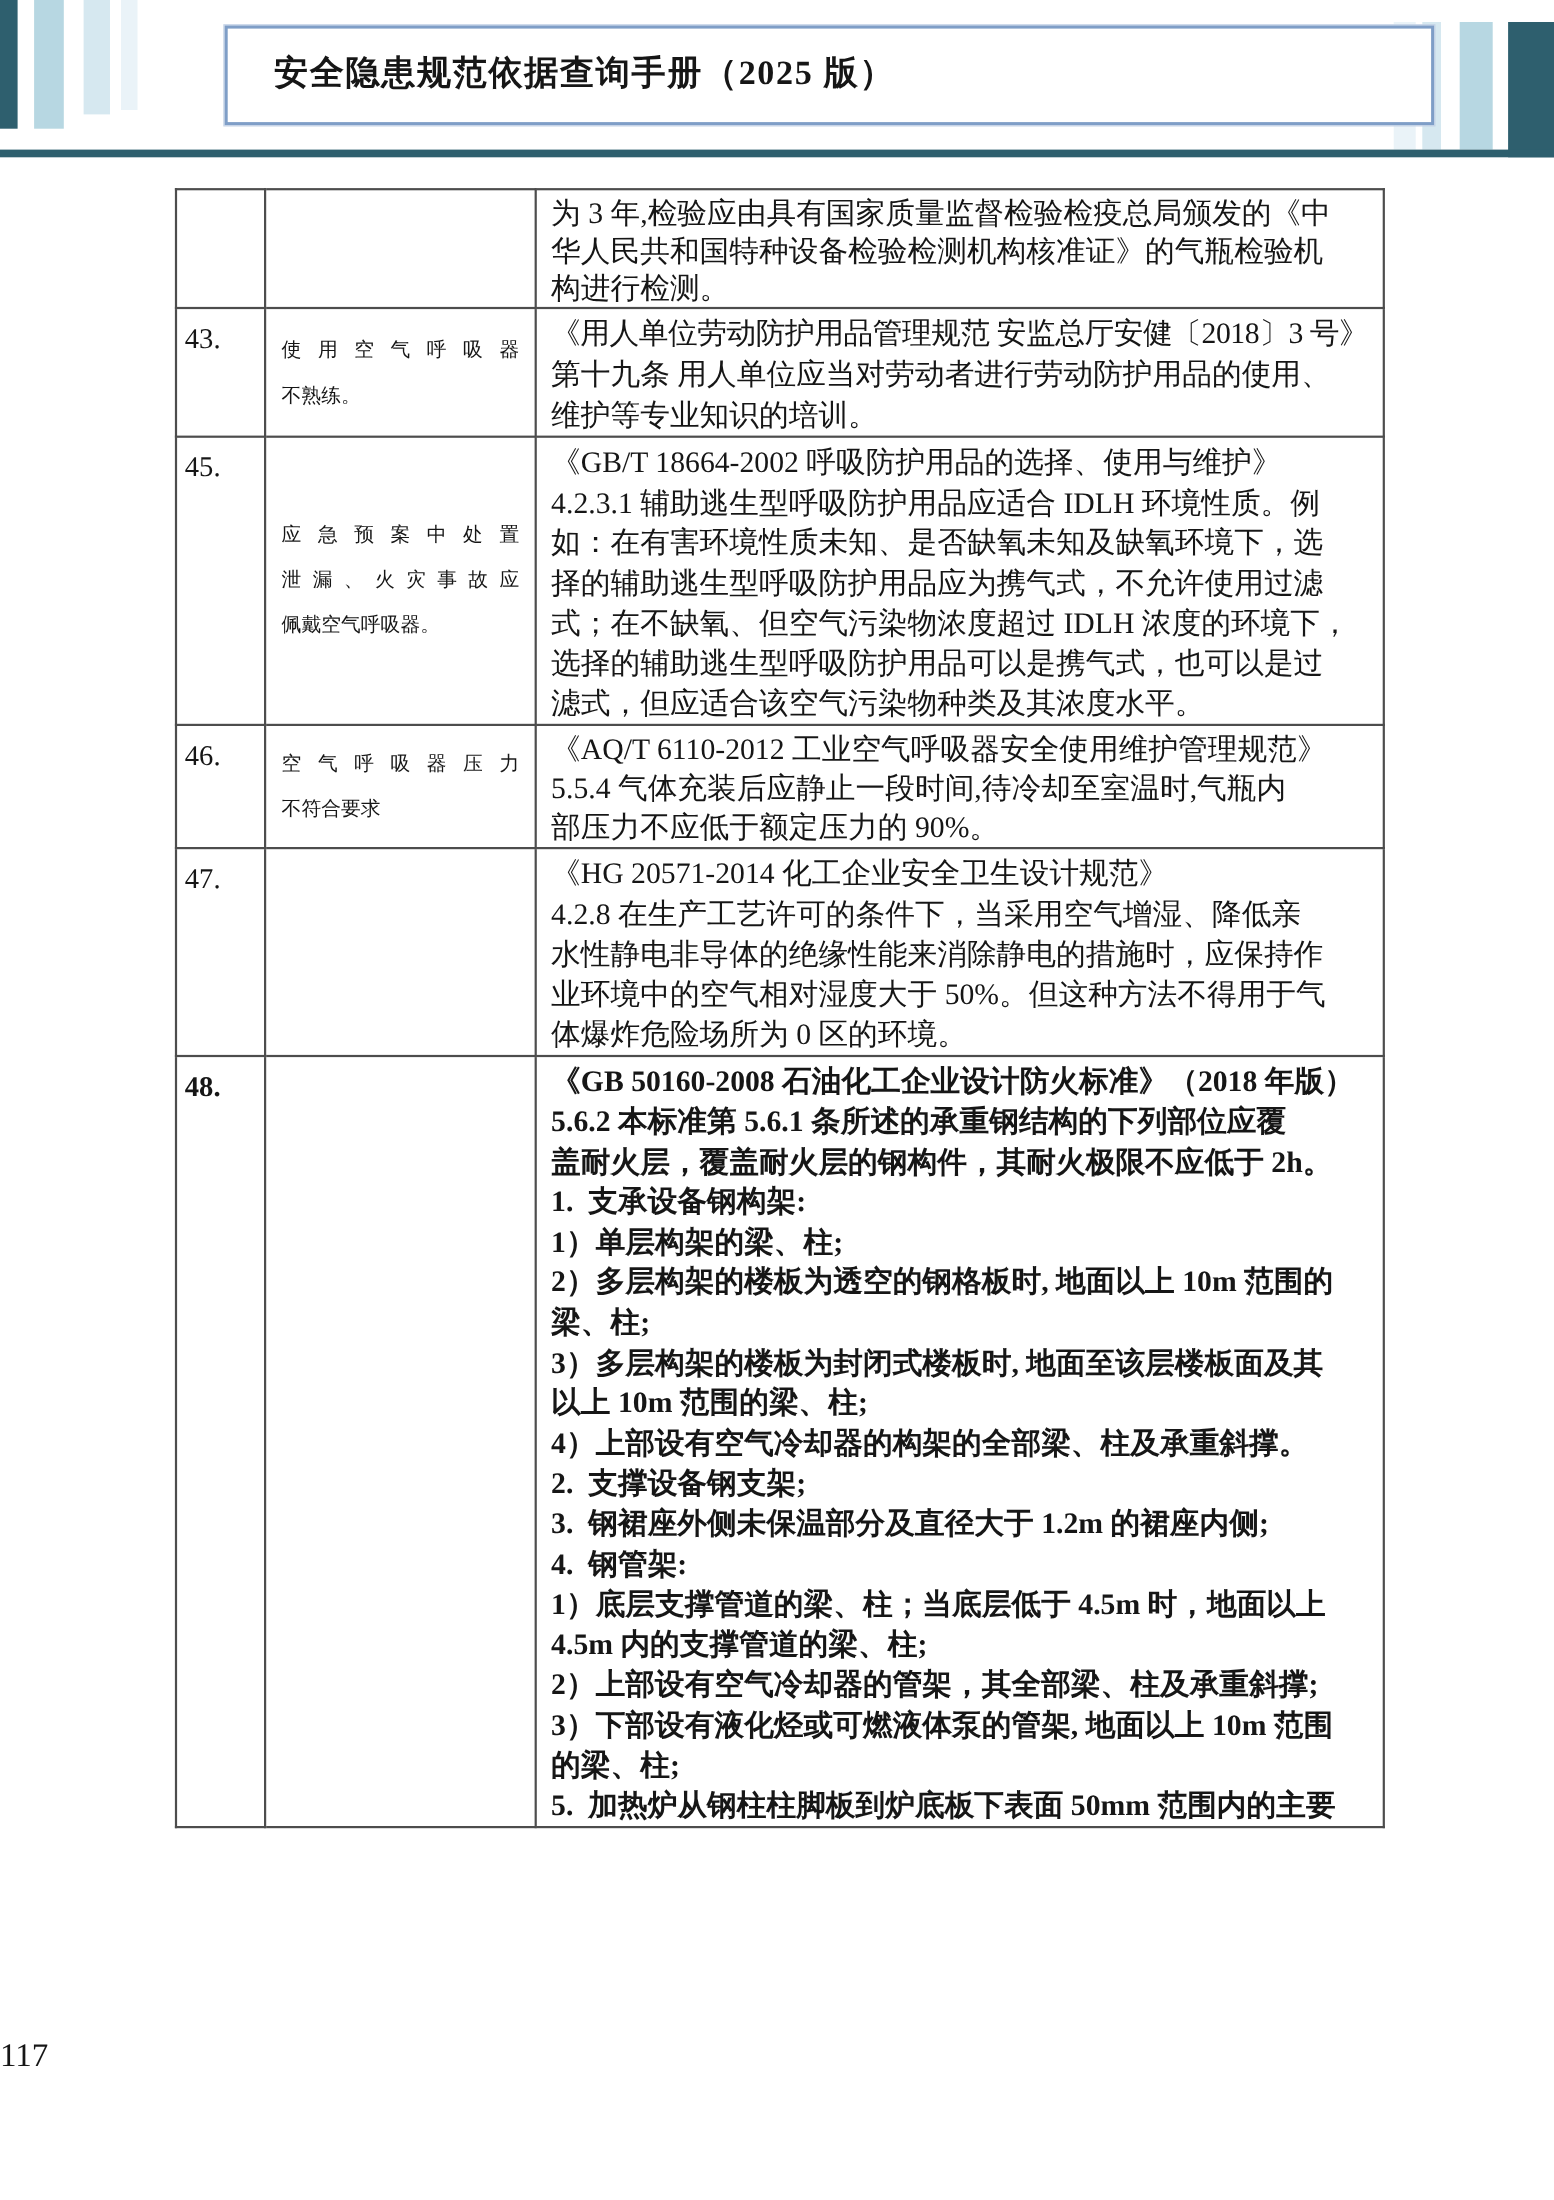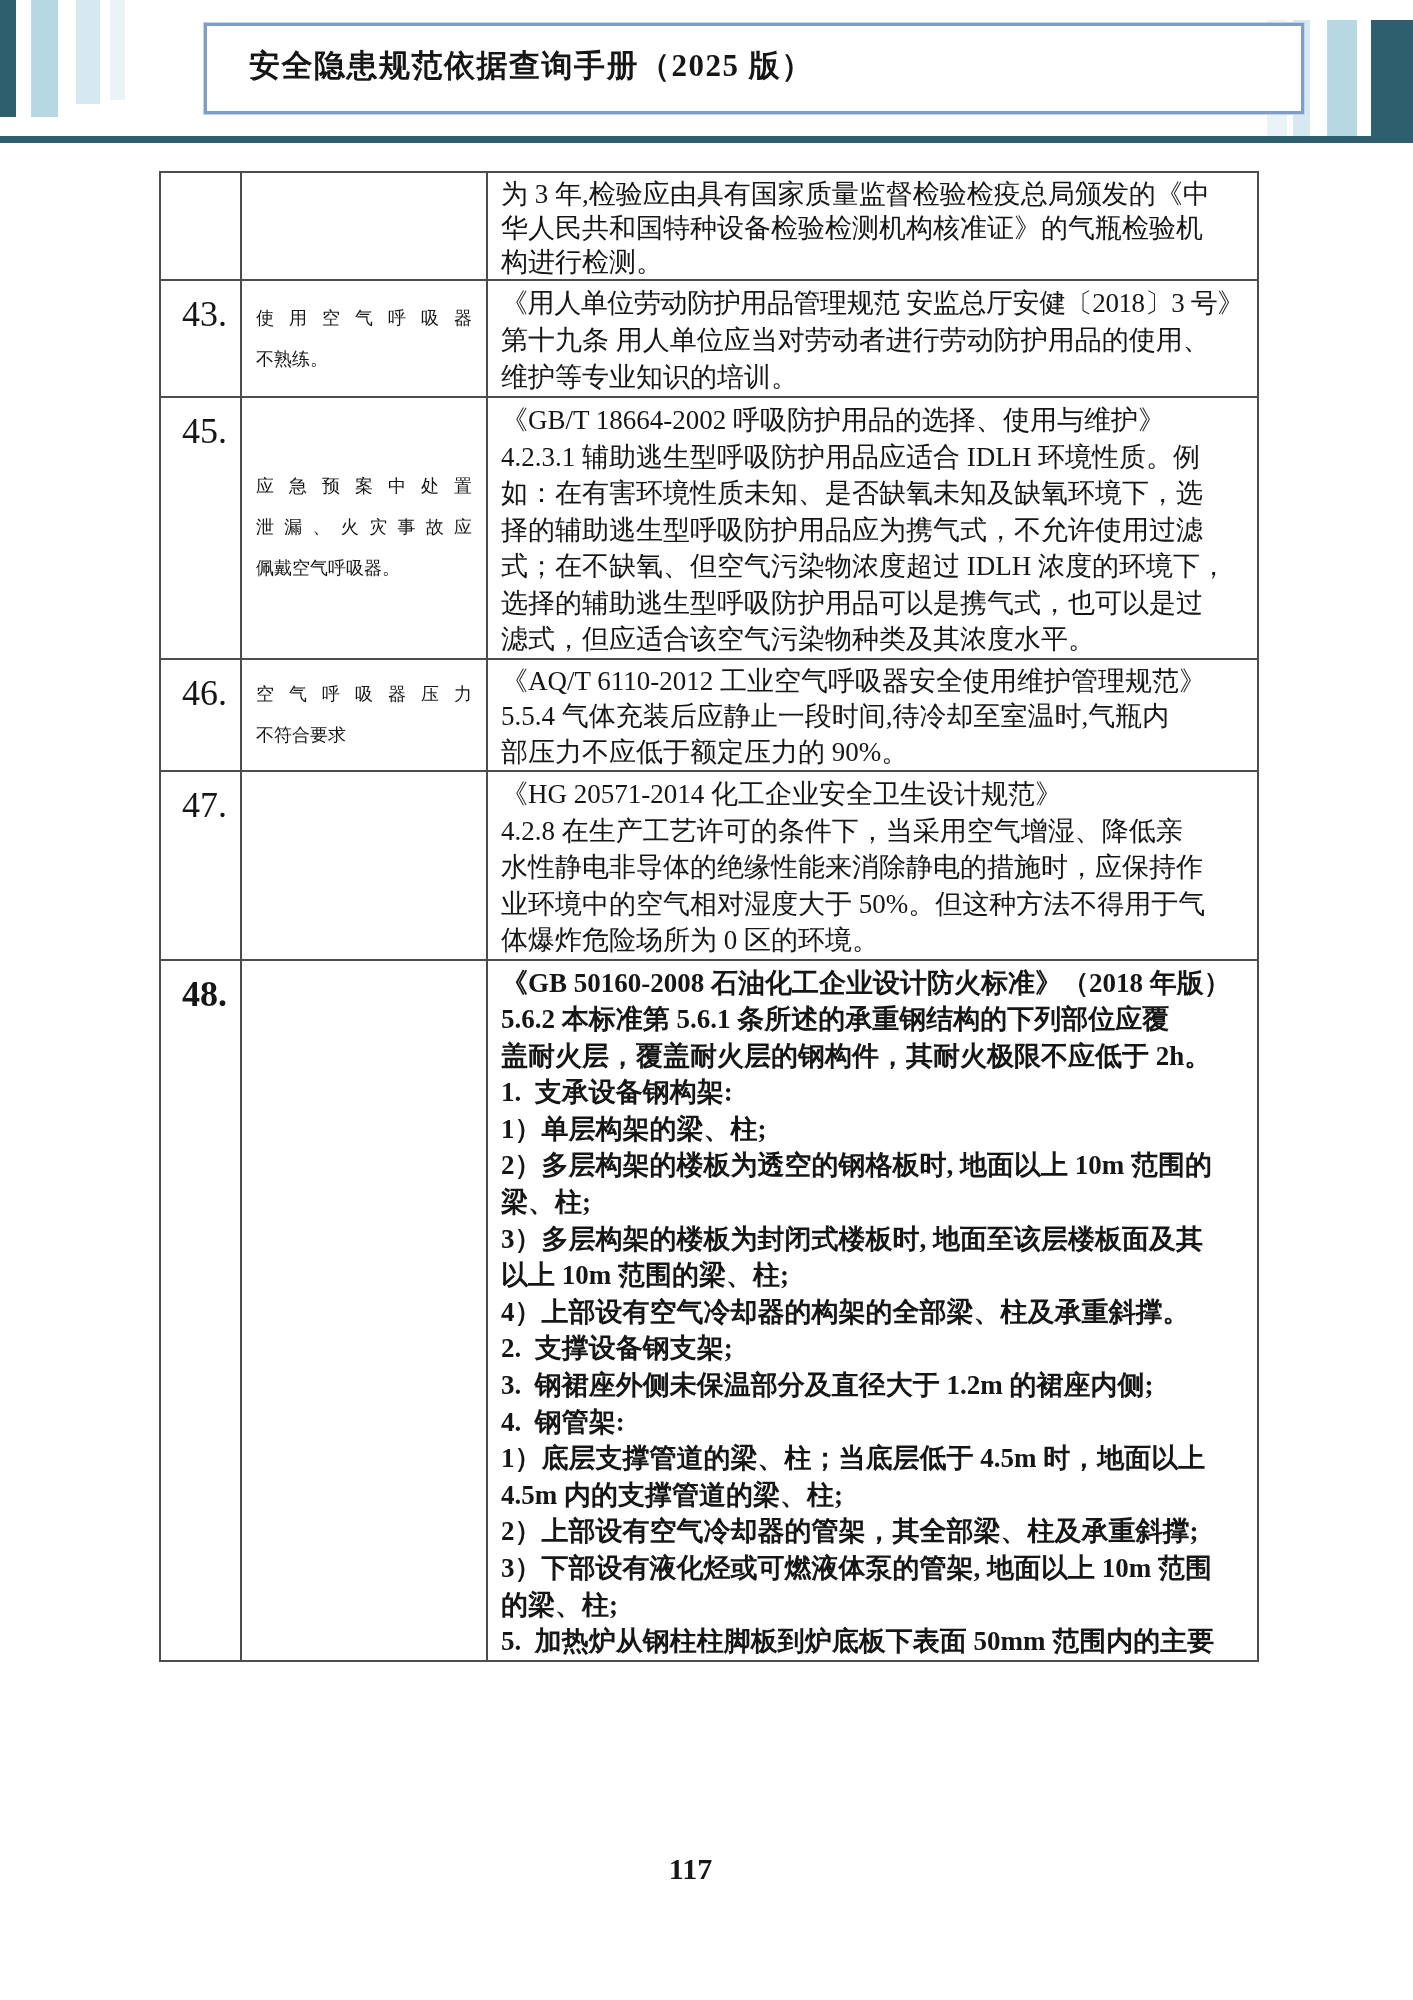--- a/index.html
+++ b/index.html
@@ -32,7 +32,7 @@
   }
   col.c1{width:81px;} col.c2{width:246px;} col.c3{width:771px;}
   td{border:2px solid #4d4d4d;vertical-align:top;box-sizing:border-box;overflow:hidden;padding:0;margin-left:36px;}
-  td.num{font-size:36px;padding:12px 0 0 21px;}
+  td.num{font-size:26px;padding:12px 0 0 7px;}
   td.issue{vertical-align:middle;font-size:18px;padding:0 14px;}
   .issue-line{text-align:justify;text-align-last:justify;line-height:41px;}
   .issue-line:last-child{text-align-last:left;}

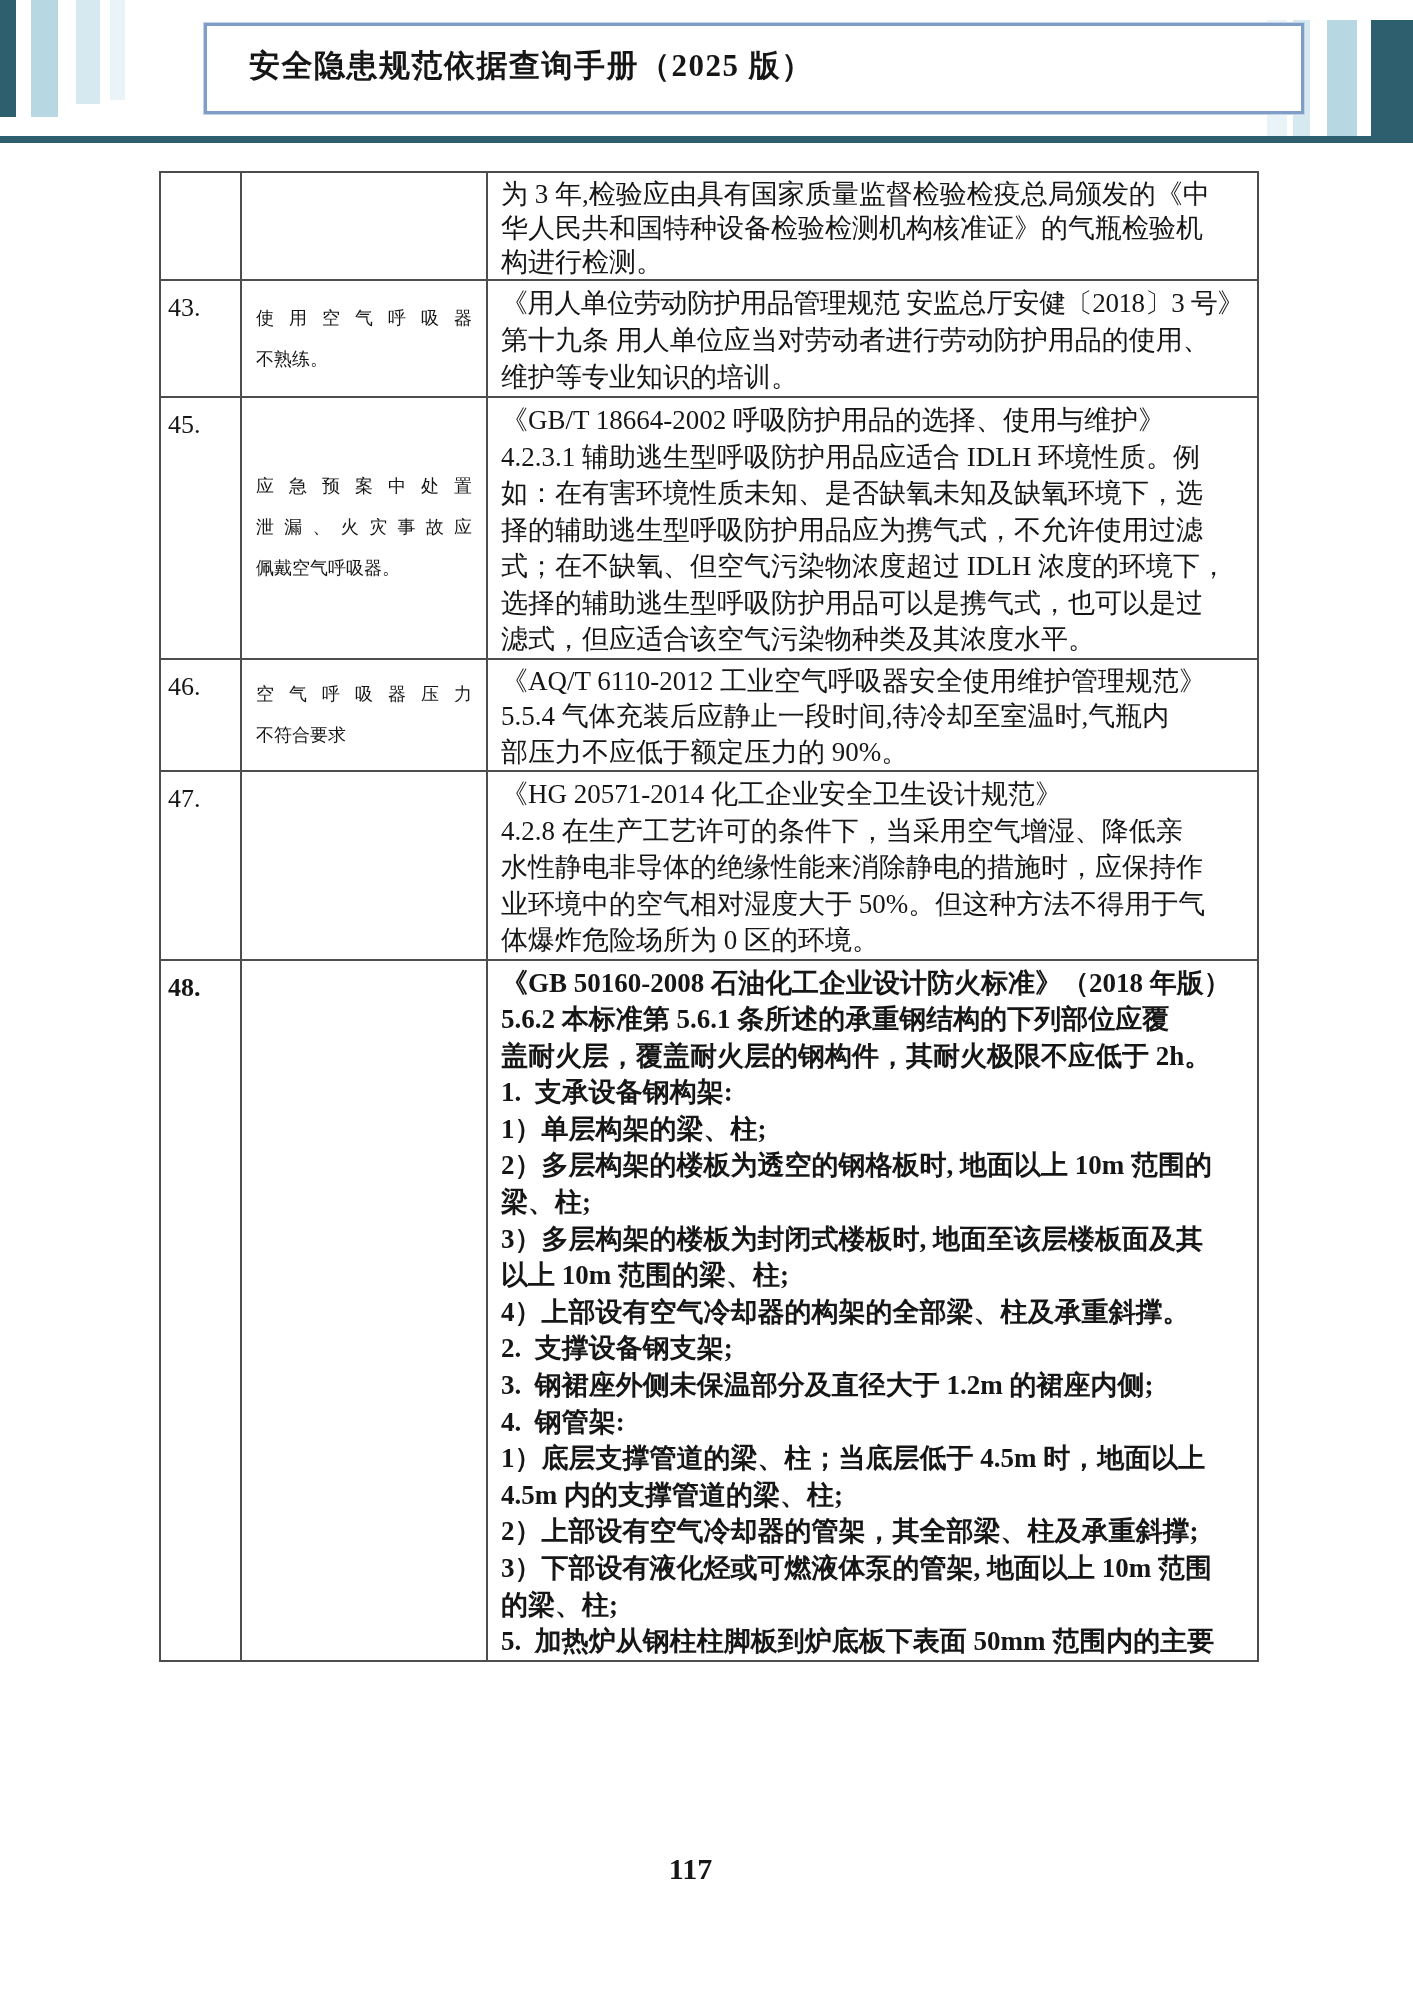--- a/index.html
+++ b/index.html
@@ -46,7 +46,7 @@
   .row-5 td{height:187px;} .row-5 .basis-line{line-height:36.5px;}
   .row-6 td{height:588px;font-weight:bold;} .row-6 .basis-line{line-height:36.6px;}
   
-  .page-number{position:absolute;left:0;top:1852px;width:1381px;text-align:center;font-size:30px;font-weight:bold;}
+  .page-number{position:absolute;left:0;top:1852px;width:1381px;text-align:left;font-size:30px;}
 </style>
 </head>
 <body>

